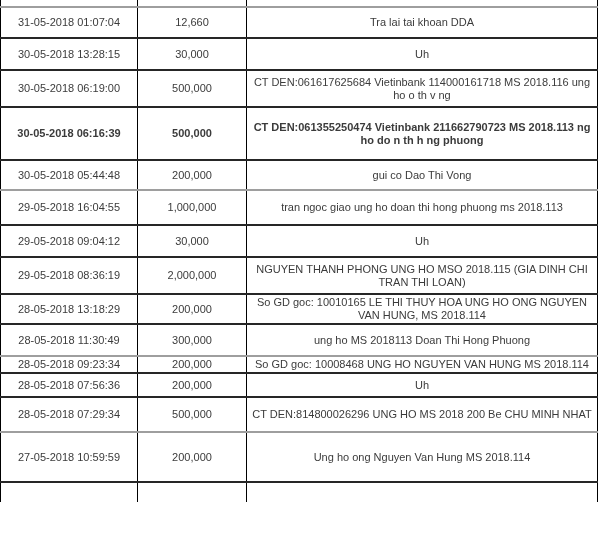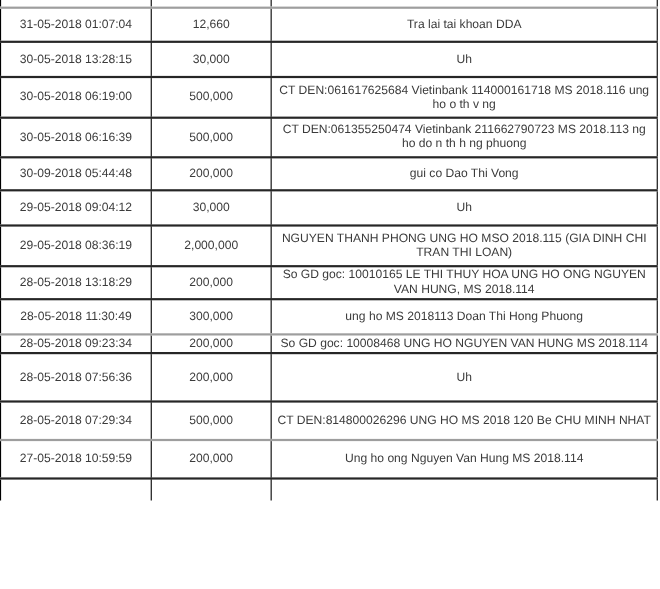--- a/index.html
+++ b/index.html
@@ -82,7 +82,7 @@
           <td>500,000</td>
           <td>CT DEN:061617625684 Vietinbank 114000161718 MS 2018.116 ung ho o th v ng</td>
         </tr>
-        <tr class="data-row" style="height: 36px;">
+        <tr class="data-row" style="height: 53px; font-weight: bold;">
           <td>30-05-2018 06:16:39</td>
           <td>500,000</td>
           <td>CT DEN:061355250474 Vietinbank 211662790723 MS 2018.113 ng ho do n th h ng phuong</td>

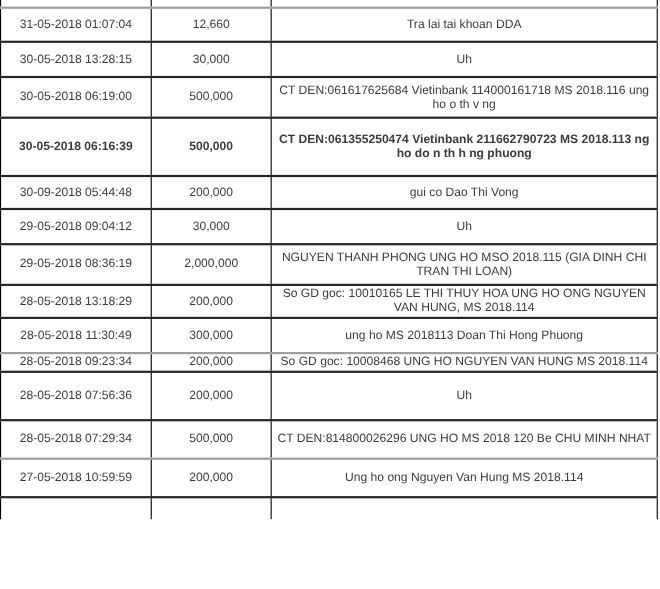--- a/index.html
+++ b/index.html
@@ -88,7 +88,7 @@
           <td>CT DEN:061355250474 Vietinbank 211662790723 MS 2018.113 ng ho do n th h ng phuong</td>
         </tr>
         <tr class="data-row" style="height: 30px;">
-          <td>30-09-2018 05:44:48</td>
+          <td>30-05-2018 05:44:48</td>
           <td>200,000</td>
           <td>gui co Dao Thi Vong</td>
         </tr>

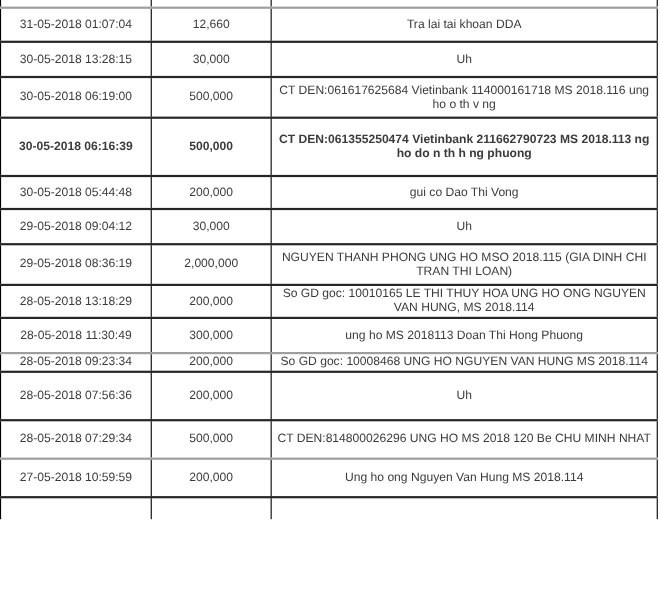--- a/index.html
+++ b/index.html
@@ -92,6 +92,11 @@
           <td>200,000</td>
           <td>gui co Dao Thi Vong</td>
         </tr>
+        <tr class="data-row sep-light" style="height: 35px;">
+          <td>29-05-2018 16:04:55</td>
+          <td>1,000,000</td>
+          <td>tran ngoc giao ung ho doan thi hong phuong ms 2018.113</td>
+        </tr>
         <tr class="data-row" style="height: 32px;">
           <td>29-05-2018 09:04:12</td>
           <td>30,000</td>

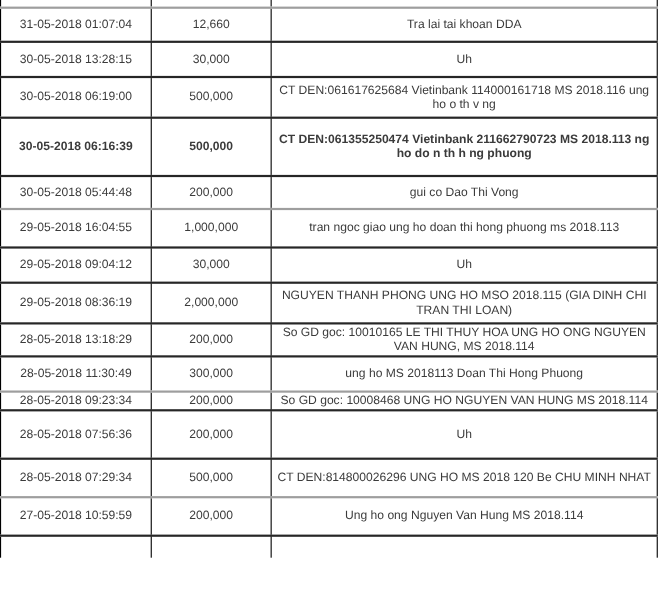--- a/index.html
+++ b/index.html
@@ -122,7 +122,7 @@
           <td>200,000</td>
           <td>So GD goc: 10008468 UNG HO NGUYEN VAN HUNG MS 2018.114</td>
         </tr>
-        <tr class="data-row" style="height: 44px;">
+        <tr class="data-row" style="height: 24px;">
           <td>28-05-2018 07:56:36</td>
           <td>200,000</td>
           <td>Uh</td>

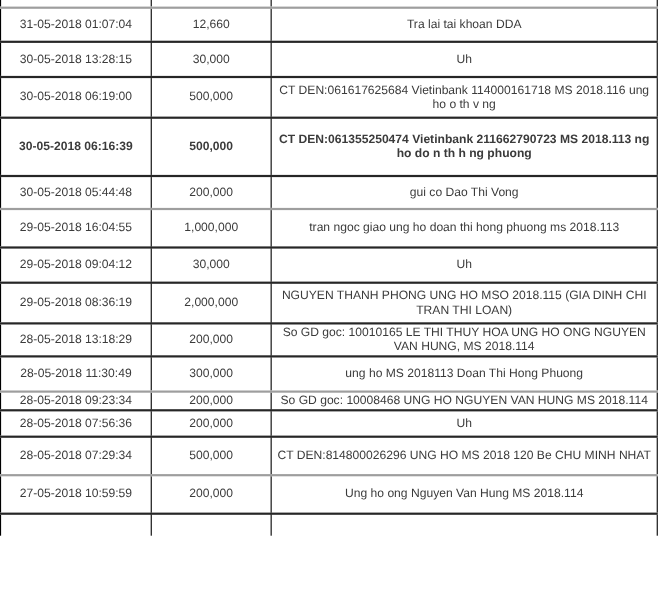--- a/index.html
+++ b/index.html
@@ -130,7 +130,7 @@
         <tr class="data-row" style="height: 35px;">
           <td>28-05-2018 07:29:34</td>
           <td>500,000</td>
-          <td>CT DEN:814800026296 UNG HO MS 2018 120 Be CHU MINH NHAT</td>
+          <td>CT DEN:814800026296 UNG HO MS 2018 200 Be CHU MINH NHAT</td>
         </tr>
         <tr class="data-row sep-light" style="height: 35px;">
           <td>27-05-2018 10:59:59</td>

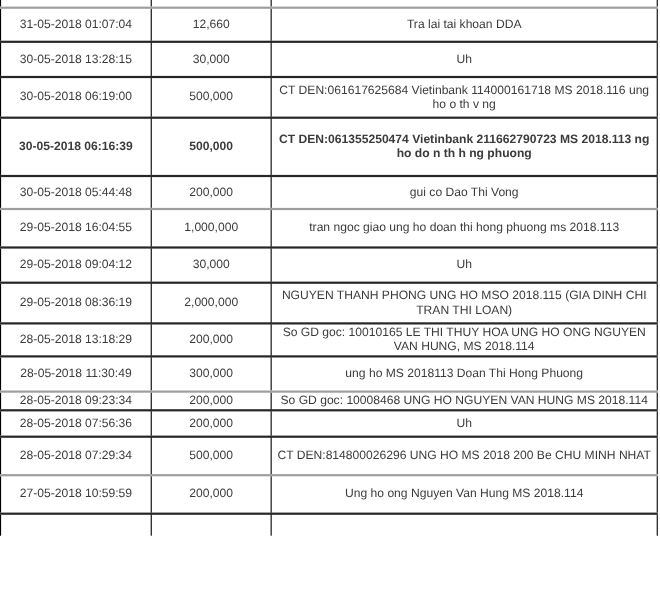--- a/index.html
+++ b/index.html
@@ -132,7 +132,7 @@
           <td>500,000</td>
           <td>CT DEN:814800026296 UNG HO MS 2018 200 Be CHU MINH NHAT</td>
         </tr>
-        <tr class="data-row sep-light" style="height: 35px;">
+        <tr class="data-row sep-light" style="height: 50px;">
           <td>27-05-2018 10:59:59</td>
           <td>200,000</td>
           <td>Ung ho ong Nguyen Van Hung MS 2018.114</td>

